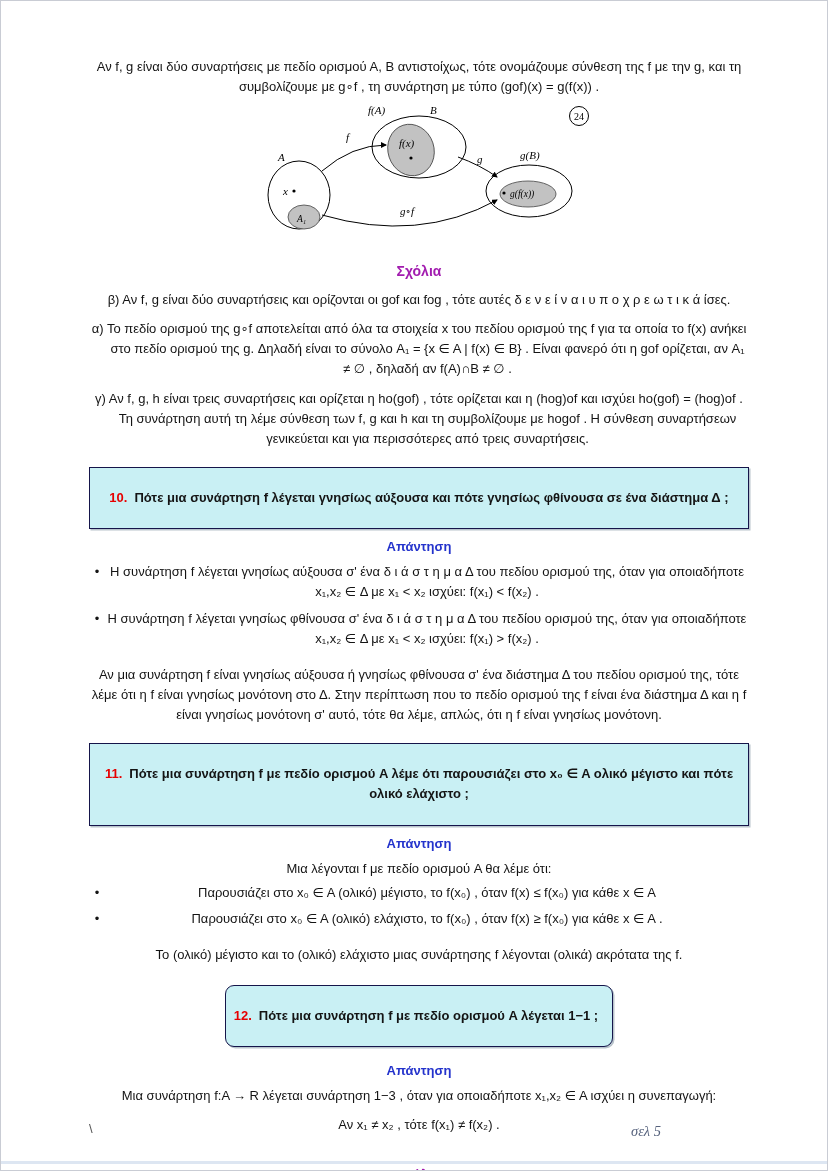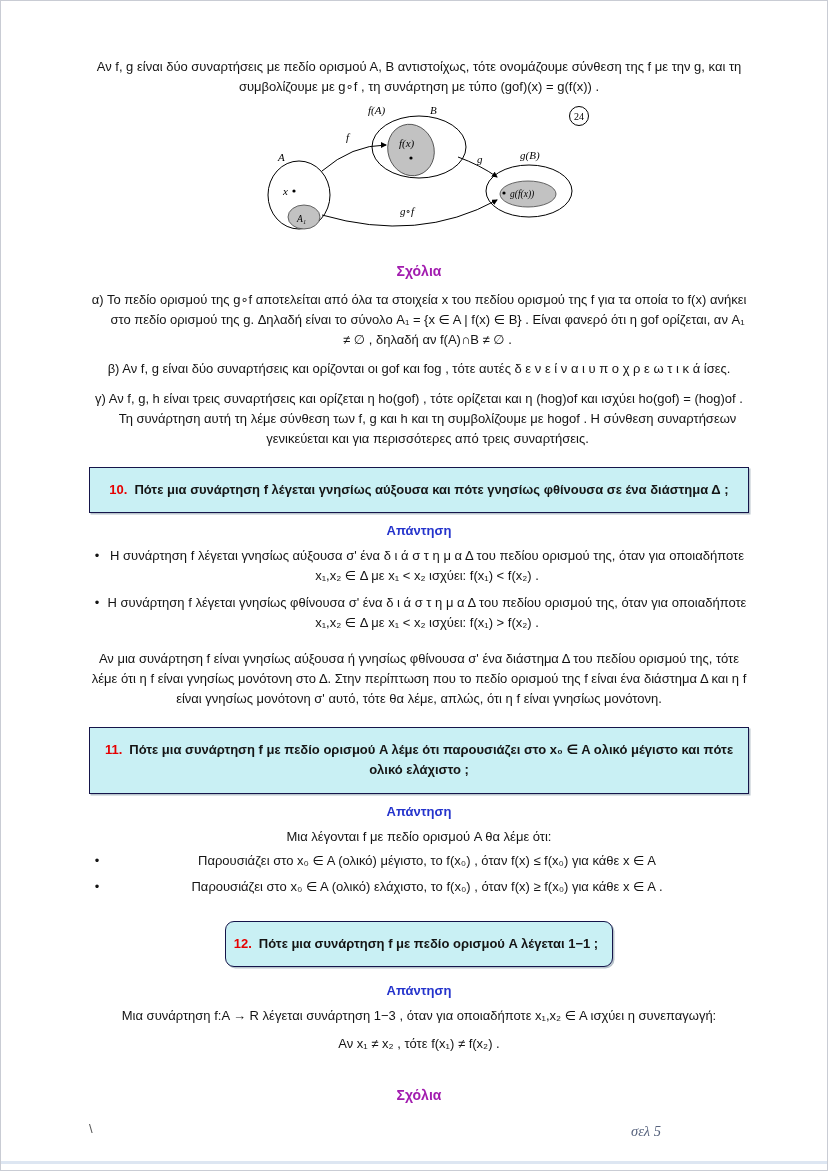--- a/index.html
+++ b/index.html
@@ -88,8 +88,8 @@
     </div>
 
     <h3 class="blue-heading">Σχόλια</h3>
+    <p class="para hang">β) Αν f, g είναι δύο συναρτήσεις και ορίζονται οι gof και fog , τότε αυτές δ ε ν  ε ί ν α ι  υ π ο χ ρ ε ω τ ι κ ά  ίσες.</p>
     <p class="para hang">α) Το πεδίο ορισμού της g∘f αποτελείται από όλα τα στοιχεία x του πεδίου ορισμού της f για τα οποία το f(x) ανήκει στο πεδίο ορισμού της g. Δηλαδή είναι το σύνολο A₁ = {x ∈ A | f(x) ∈ B} . Είναι φανερό ότι η gof ορίζεται, αν A₁ ≠ ∅ , δηλαδή αν f(A)∩B ≠ ∅ .</p>
-    <p class="para hang">β) Αν f, g είναι δύο συναρτήσεις και ορίζονται οι gof και fog , τότε αυτές δ ε ν  ε ί ν α ι  υ π ο χ ρ ε ω τ ι κ ά  ίσες.</p>
     <p class="para hang">γ) Αν f, g, h είναι τρεις συναρτήσεις και ορίζεται η ho(gof) , τότε ορίζεται και η (hog)of και ισχύει ho(gof) = (hog)of . Τη συνάρτηση αυτή τη λέμε σύνθεση των f, g και h και τη συμβολίζουμε με hogof . Η σύνθεση συναρτήσεων γενικεύεται και για περισσότερες από τρεις συναρτήσεις.</p>
 
     <div class="qbox">

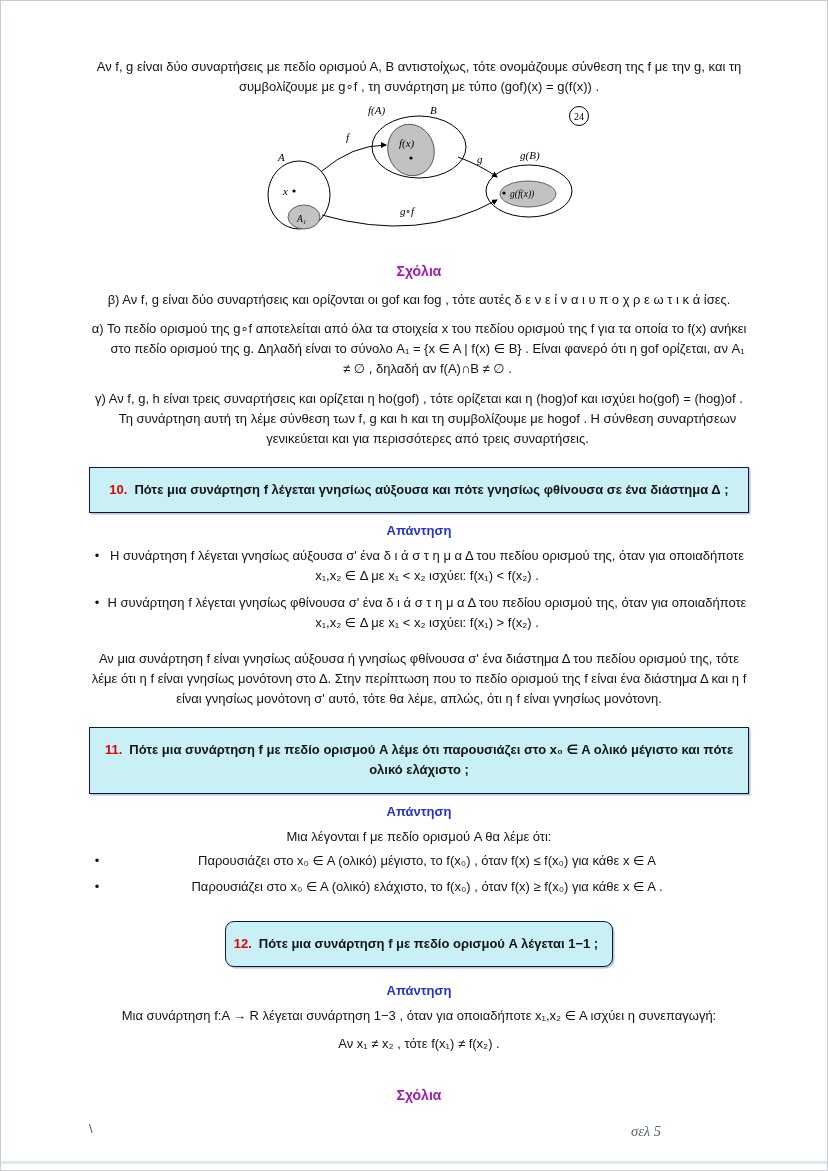--- a/index.html
+++ b/index.html
@@ -16,7 +16,7 @@
   .blue-heading { color:#a21caf; font-size:14px; font-weight:bold; margin:14px 0 7px 0; }
   .ans { color:#2433cc; font-size:13px; font-weight:bold; margin:8px 0 5px 0; }
   .qbox {
-    border:1.6px solid #15154a; background:#c9f0f4; padding:12px 8px;
+    border:1.6px solid #15154a; background:#c9f0f4; padding:20px 8px;
     margin:18px 0 6px 0; box-shadow:1.5px 1.5px 0 #b9c4cc;
   }
   .qbox.auto { display:inline-block; padding-right:14px;border-radius:9px; }

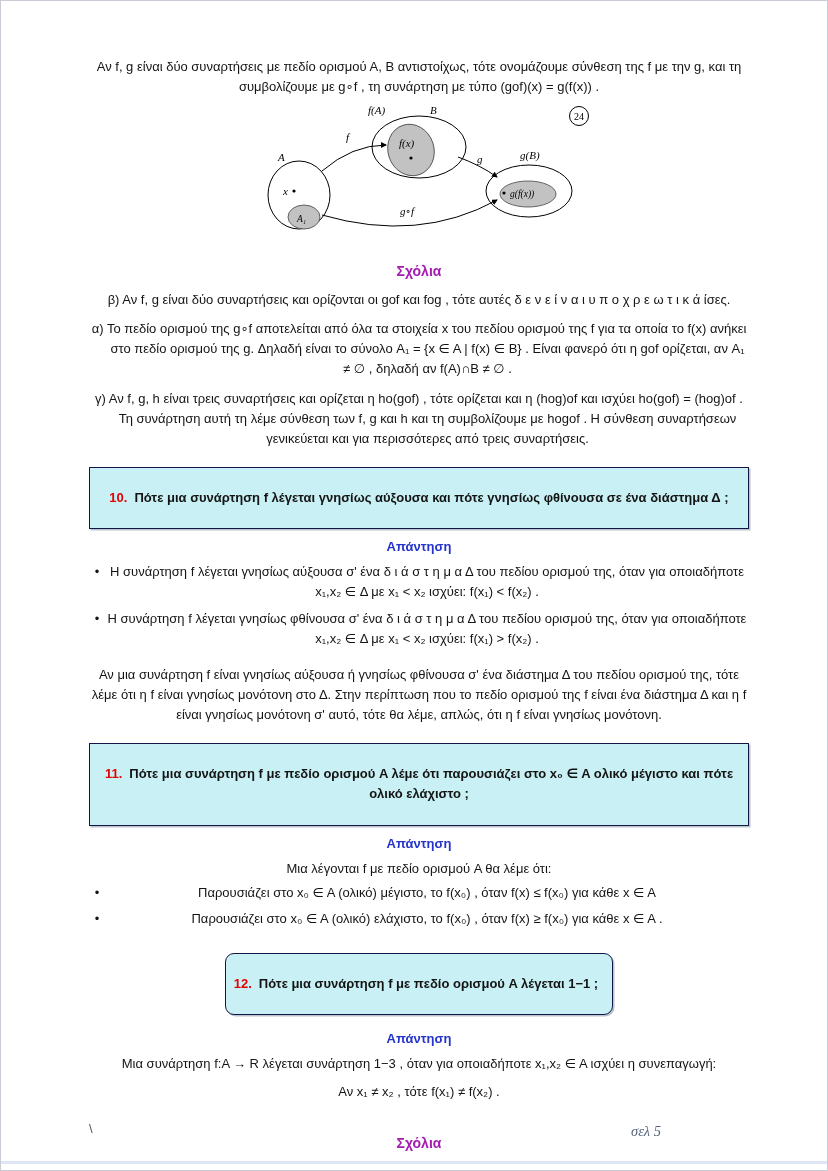--- a/index.html
+++ b/index.html
@@ -119,6 +119,7 @@
       <span class="bullet">•</span>
       <p class="para">Παρουσιάζει στο x₀ ∈ A (ολικό) ελάχιστο, το f(x₀) , όταν f(x) ≥ f(x₀) για κάθε x ∈ A .</p>
     </div>
+    <p class="para spaced">Το (ολικό) μέγιστο και το (ολικό) ελάχιστο μιας συνάρτησης f λέγονται (ολικά) ακρότατα της f.</p>
 
     <div>
       <div class="qbox auto">

